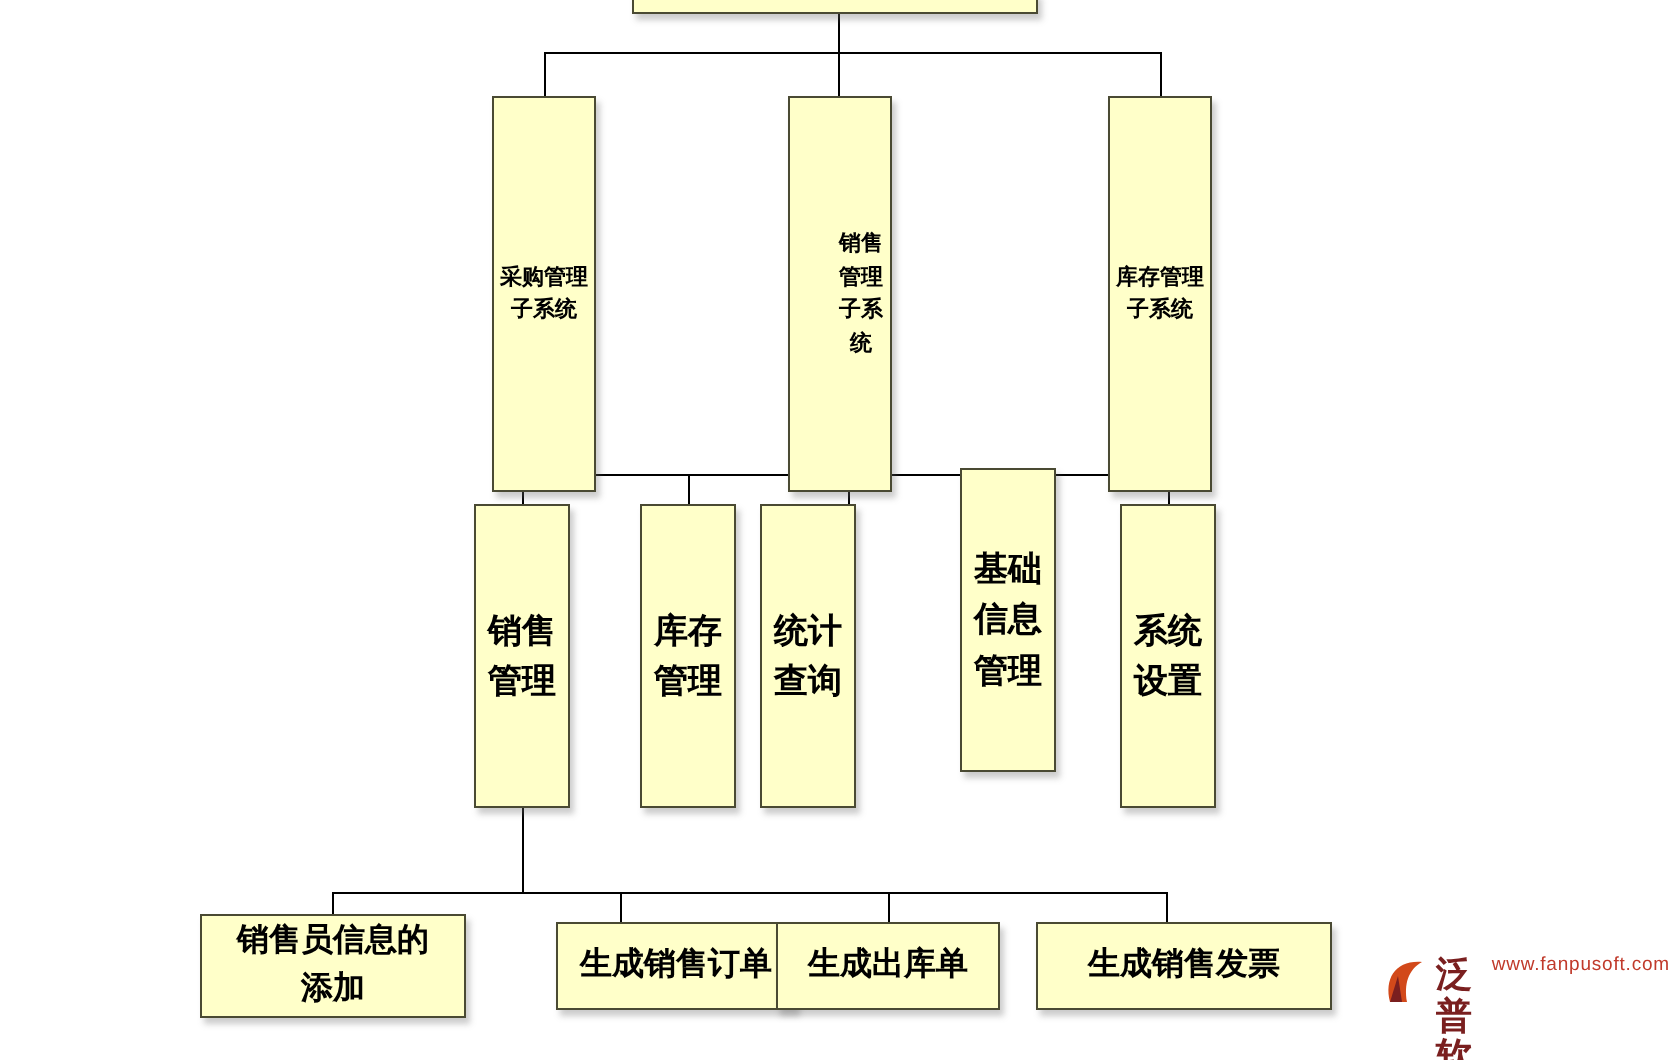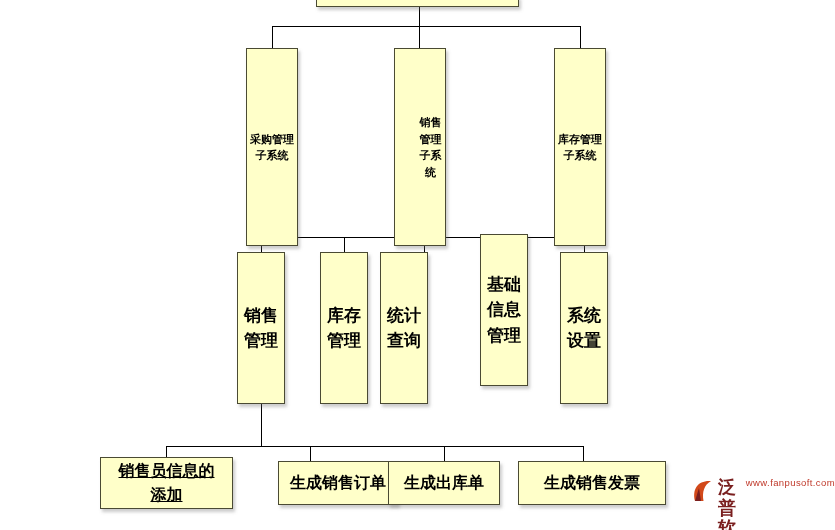--- a/index.html
+++ b/index.html
@@ -55,7 +55,7 @@
   .b-m5{left:560px;top:252px;}
   
   .lvl3{font-size:16px;}
-  .b-f1{left:100px;top:457px;width:133px;height:52px;padding:2px 10px;text-decoration:underline;}
+  .b-f1{left:100px;top:457px;width:133px;height:52px;padding:2px 10px;}
   .b-f2{left:250px;top:461px;width:120px;height:44px;margin-left:28px;}
   .b-f3{left:388px;top:461px;width:112px;height:44px;}
   .b-f4{left:518px;top:461px;width:148px;height:44px;}

